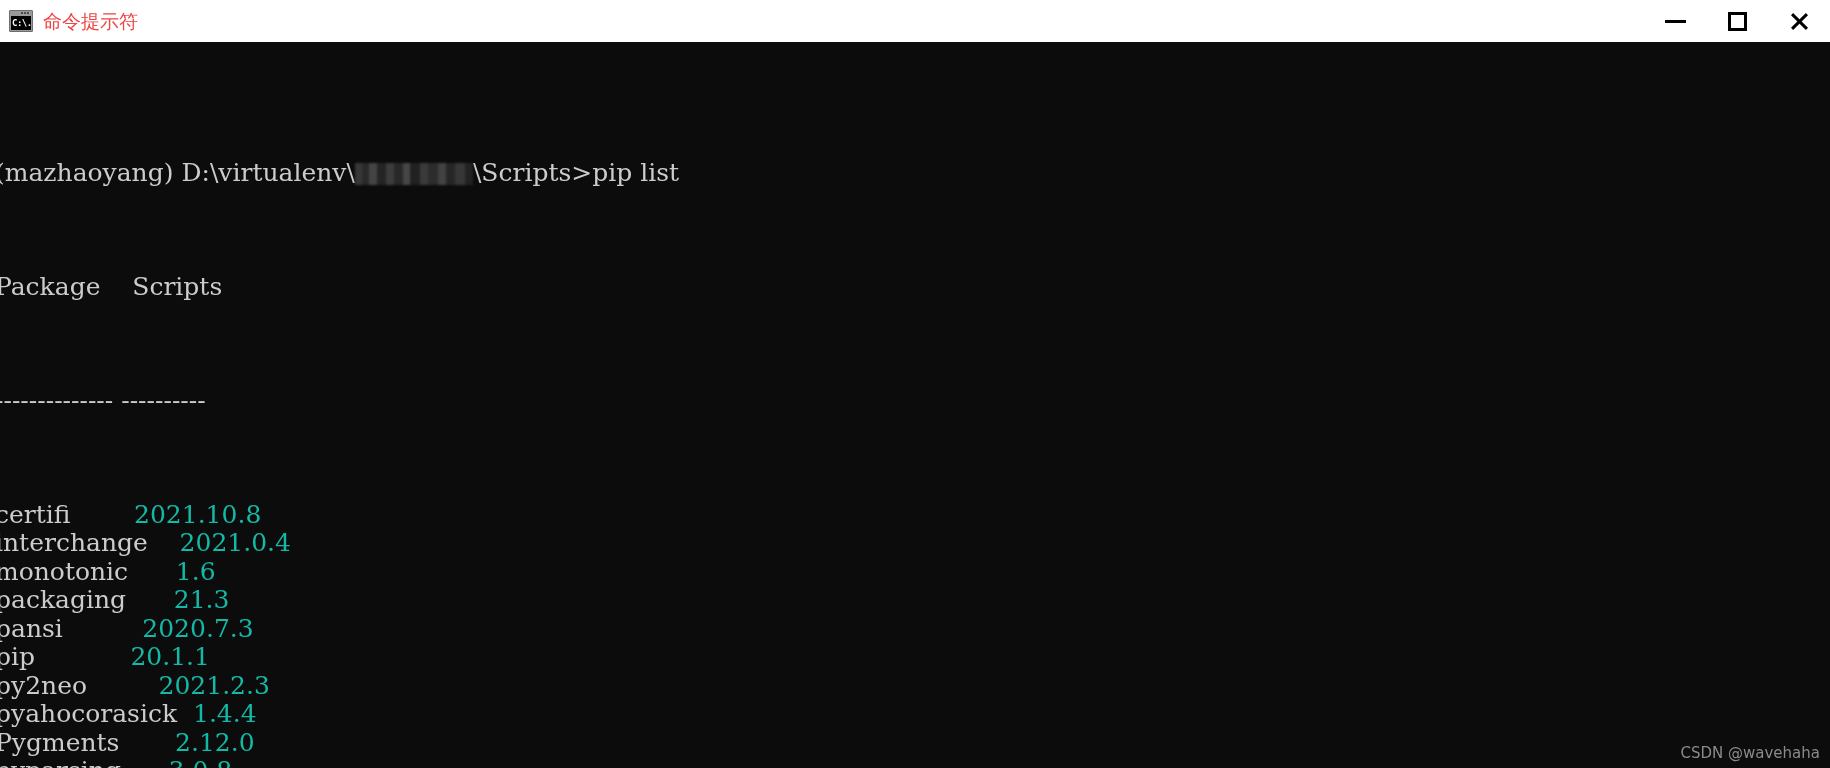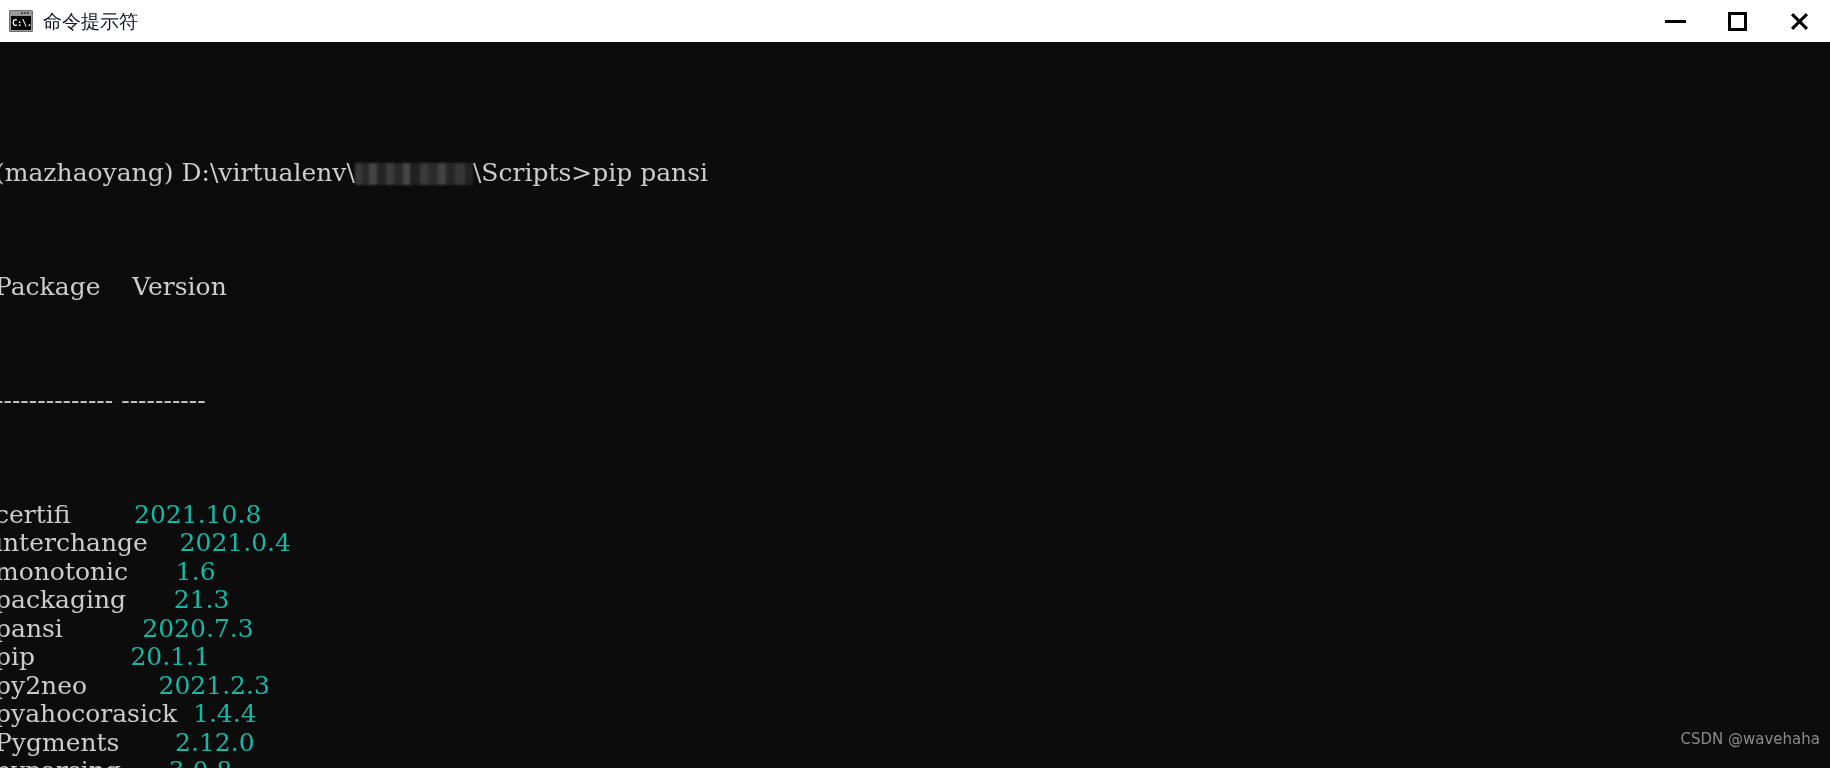--- a/index.html
+++ b/index.html
@@ -82,7 +82,7 @@
   #title-text {
     font-family: "DejaVu Sans", "Liberation Sans", sans-serif;
     font-size: 19px;
-    color: #0f172a;
+    color: #ef4444;
     margin-left: 10px;
     white-space: nowrap;
     line-height: 42px;

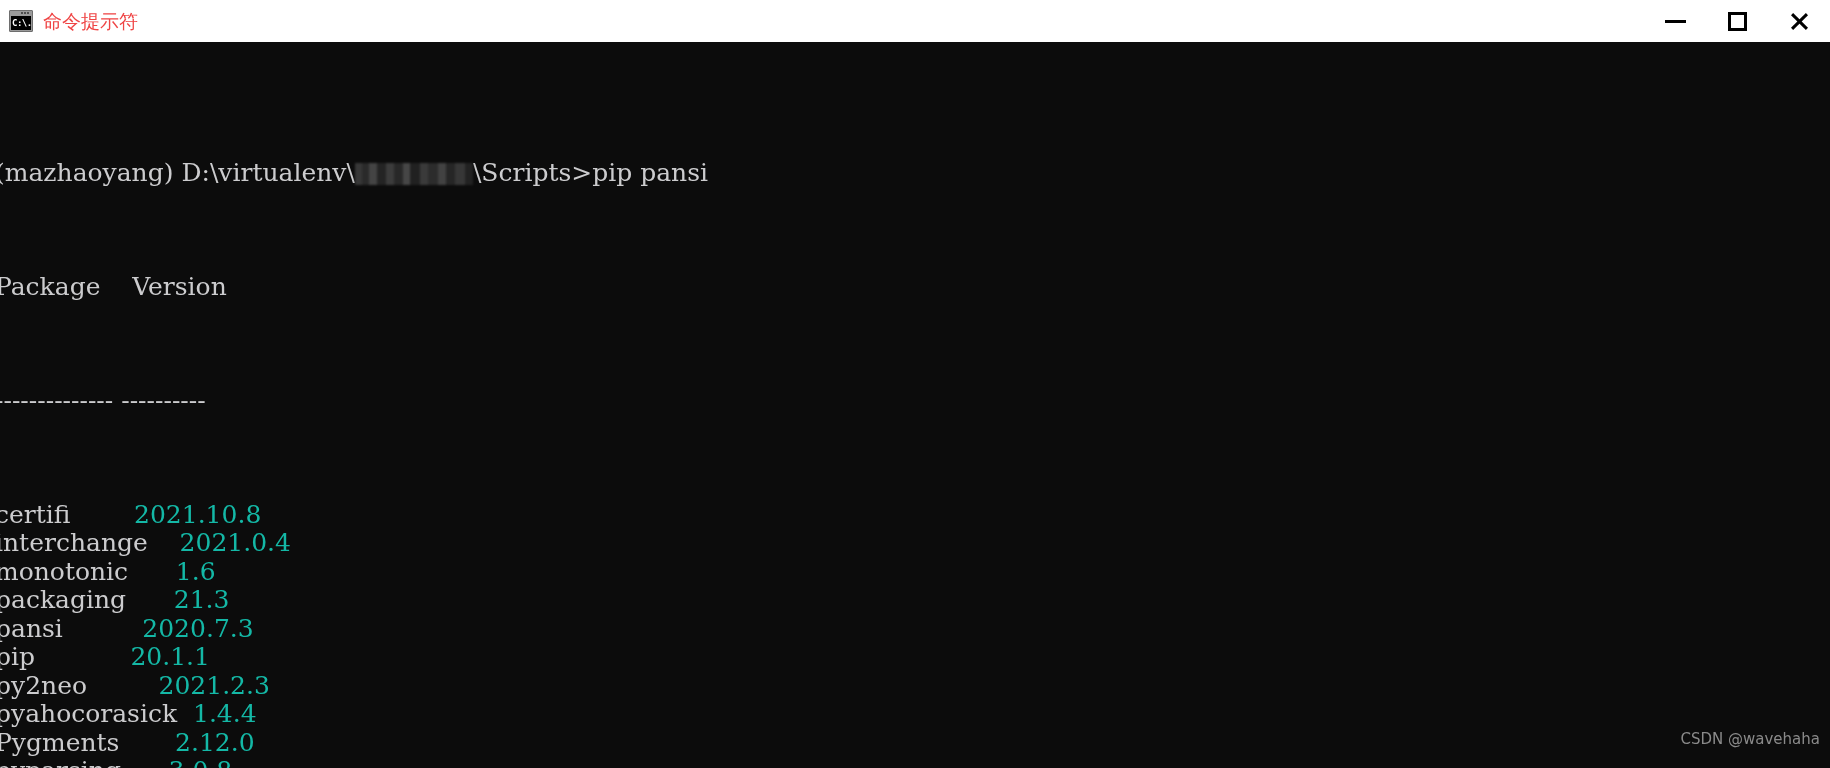--- a/index.html
+++ b/index.html
@@ -223,7 +223,7 @@
   <div id="console">
     <div id="console-text">
 
-      <div class="line"><span>(mazhaoyang) D:\virtualenv\</span><span class="redact"></span><span>\Scripts&gt;</span><span>pip pansi</span></div>
+      <div class="line"><span>(mazhaoyang) D:\virtualenv\</span><span class="redact"></span><span>\Scripts&gt;</span><span>pip list</span></div>
 
       <div class="line"><span class="hdr-pkg">Package</span><span>    </span><span class="hdr-ver">Version</span></div>
 

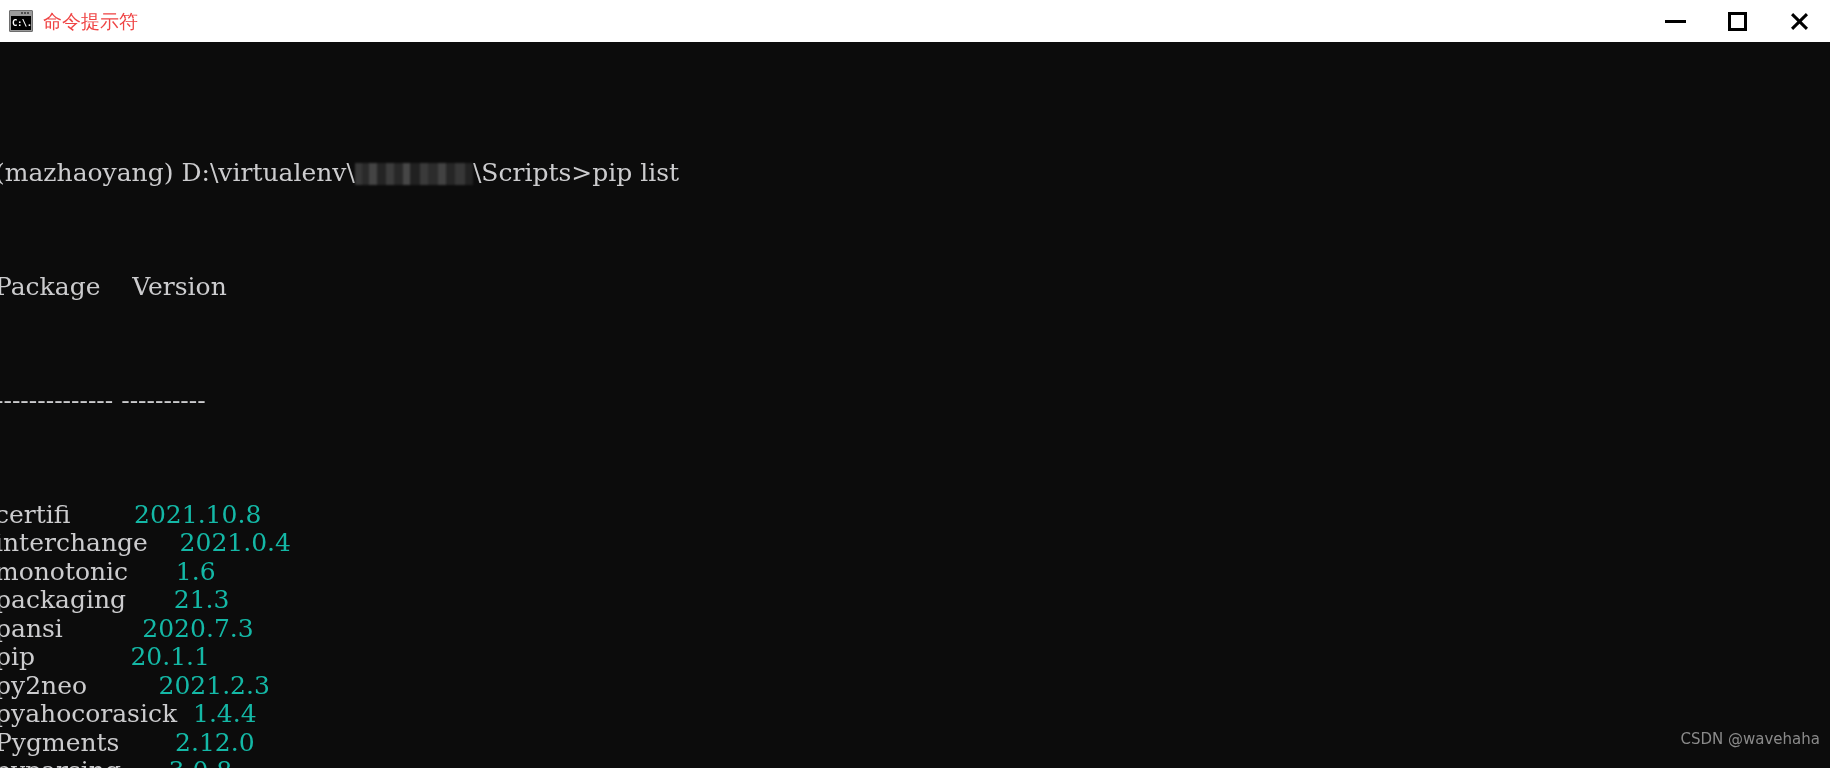--- a/index.html
+++ b/index.html
@@ -225,7 +225,7 @@
 
       <div class="line"><span>(mazhaoyang) D:\virtualenv\</span><span class="redact"></span><span>\Scripts&gt;</span><span>pip list</span></div>
 
-      <div class="line"><span class="hdr-pkg">Package</span><span>    </span><span class="hdr-ver">Version</span></div>
+      <div class="line"><span class="hdr-pkg">Package</span><span>    </span><span class="hdr-ver">Scripts</span></div>
 
       <div class="line"><span>--------------</span><span> </span><span>----------</span></div>
 

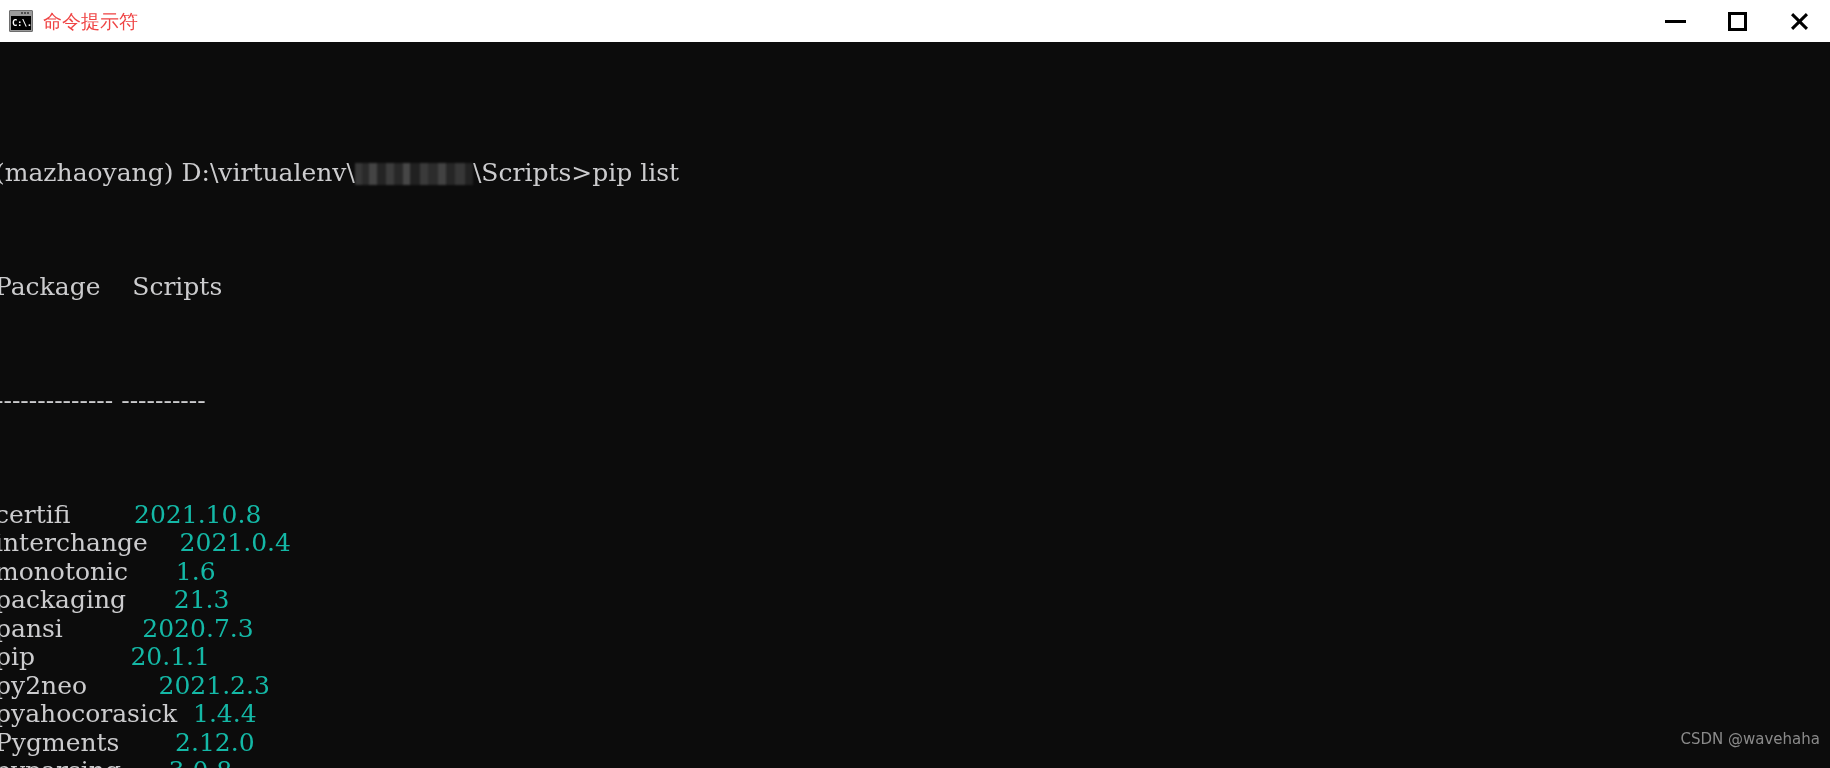--- a/index.html
+++ b/index.html
@@ -186,7 +186,7 @@
   #watermark {
     position: absolute;
     right: 10px;
-    bottom: 20px;
+    bottom: 6px;
     font-family: "DejaVu Sans", "Liberation Sans", sans-serif;
     font-size: 15px;
     color: #8a8a8a;

